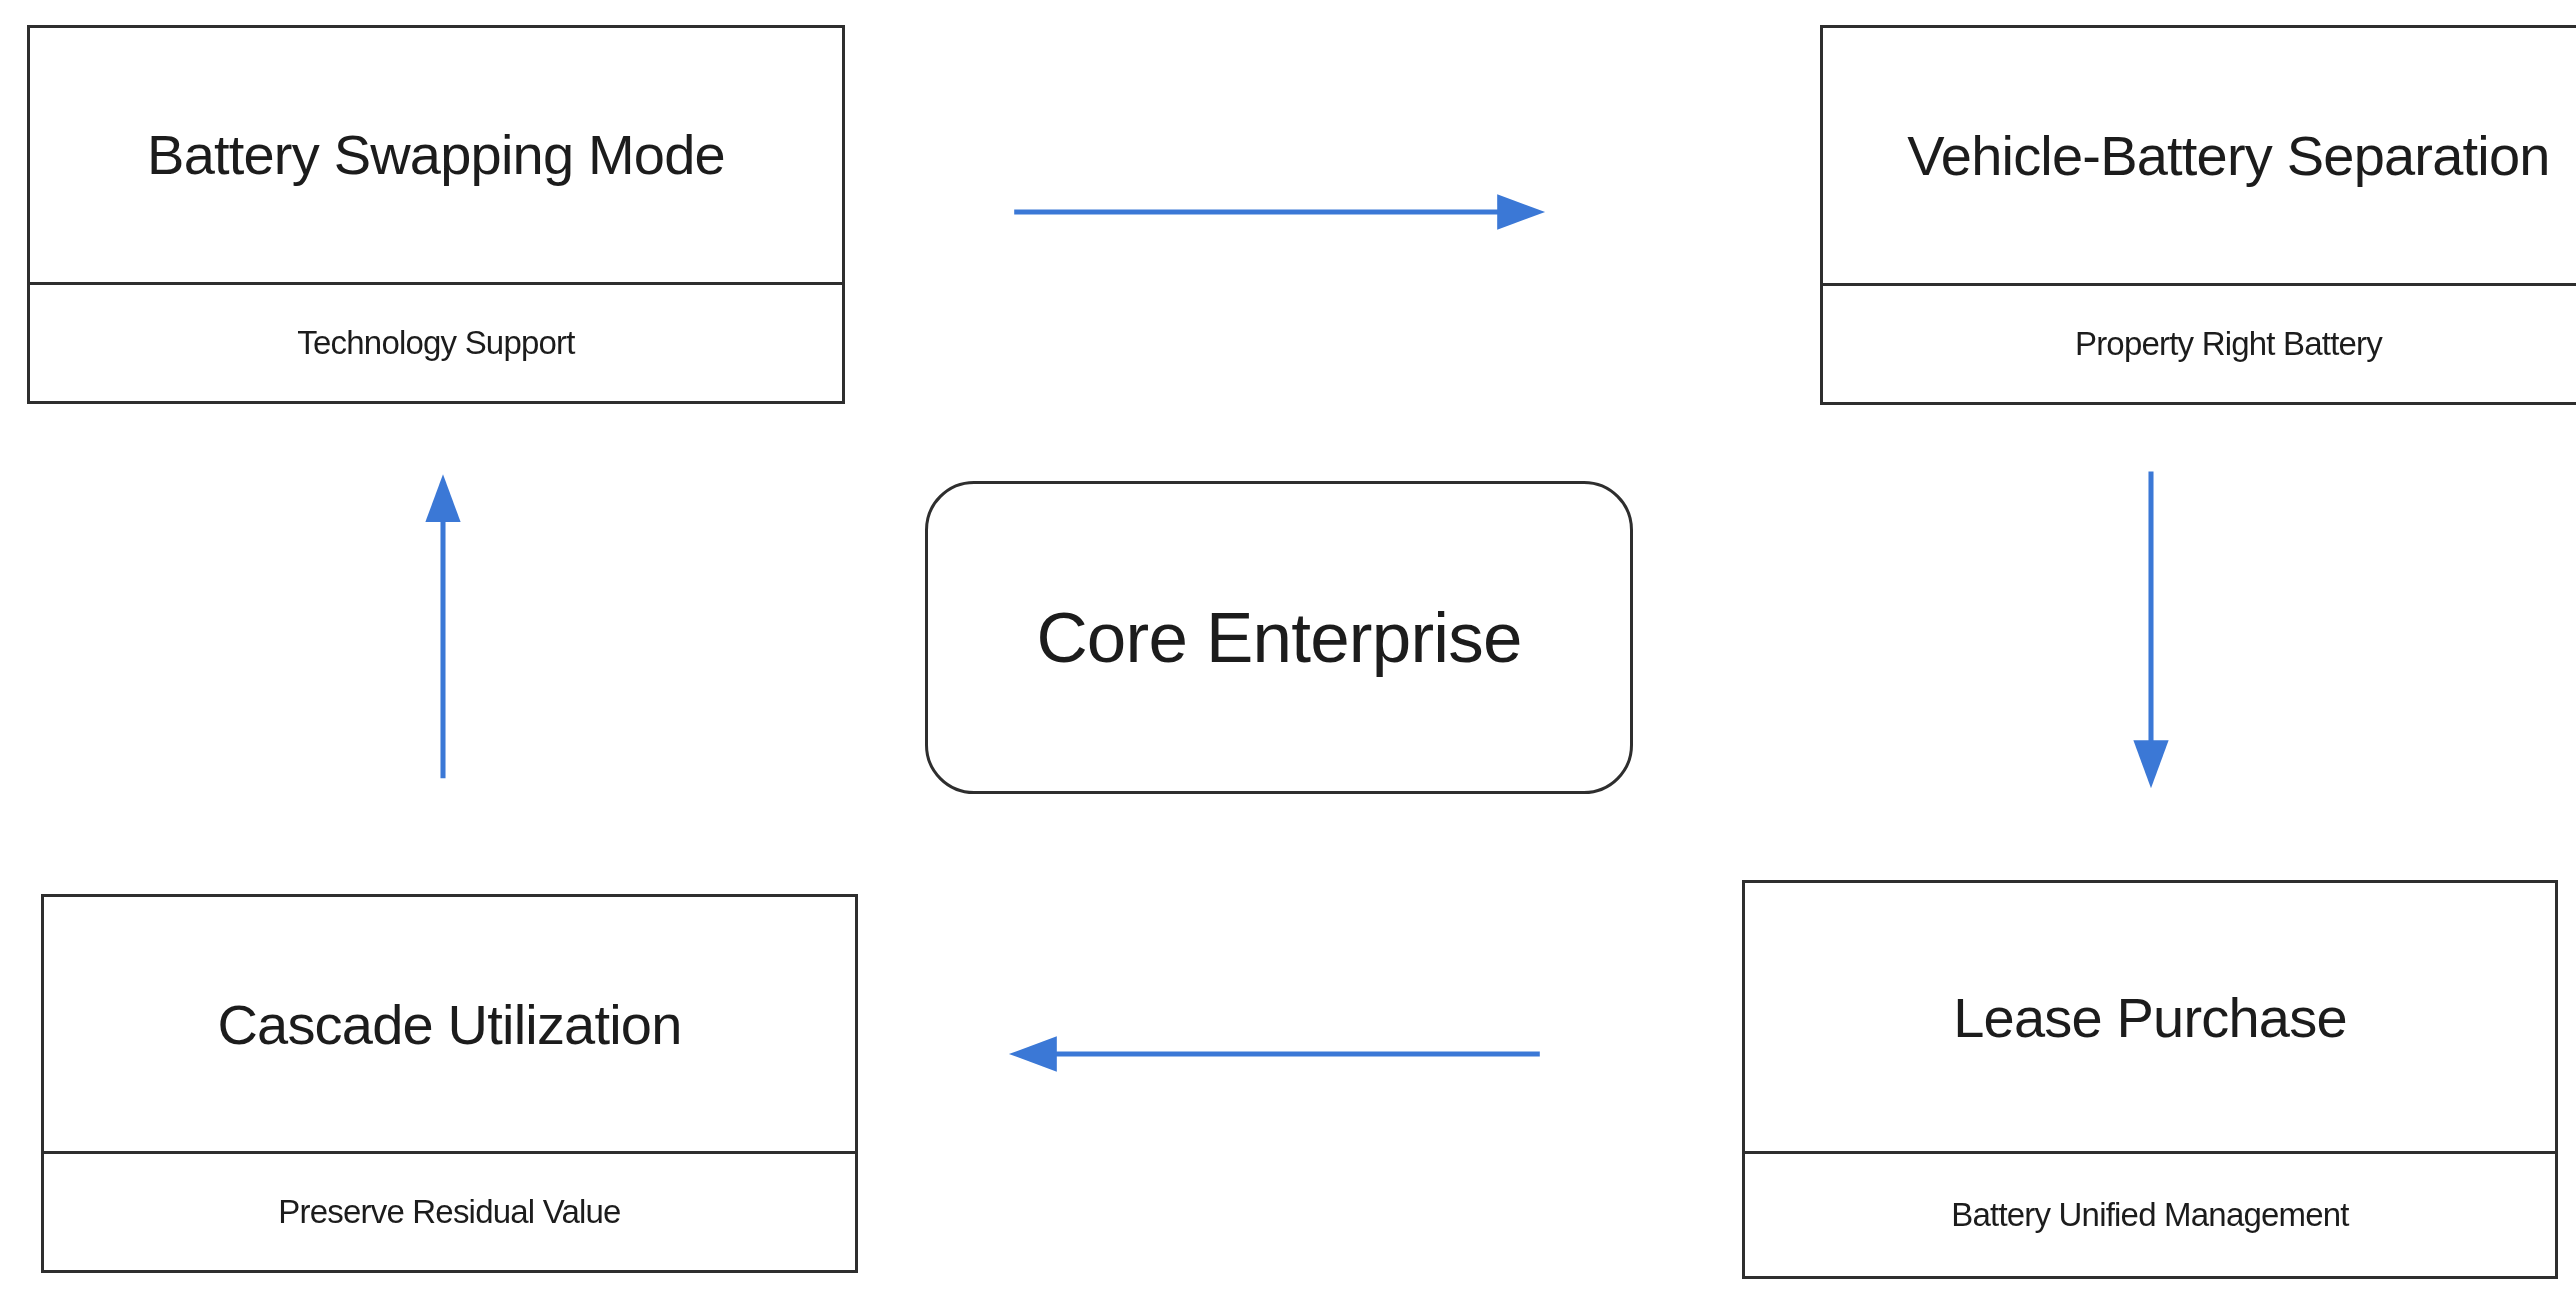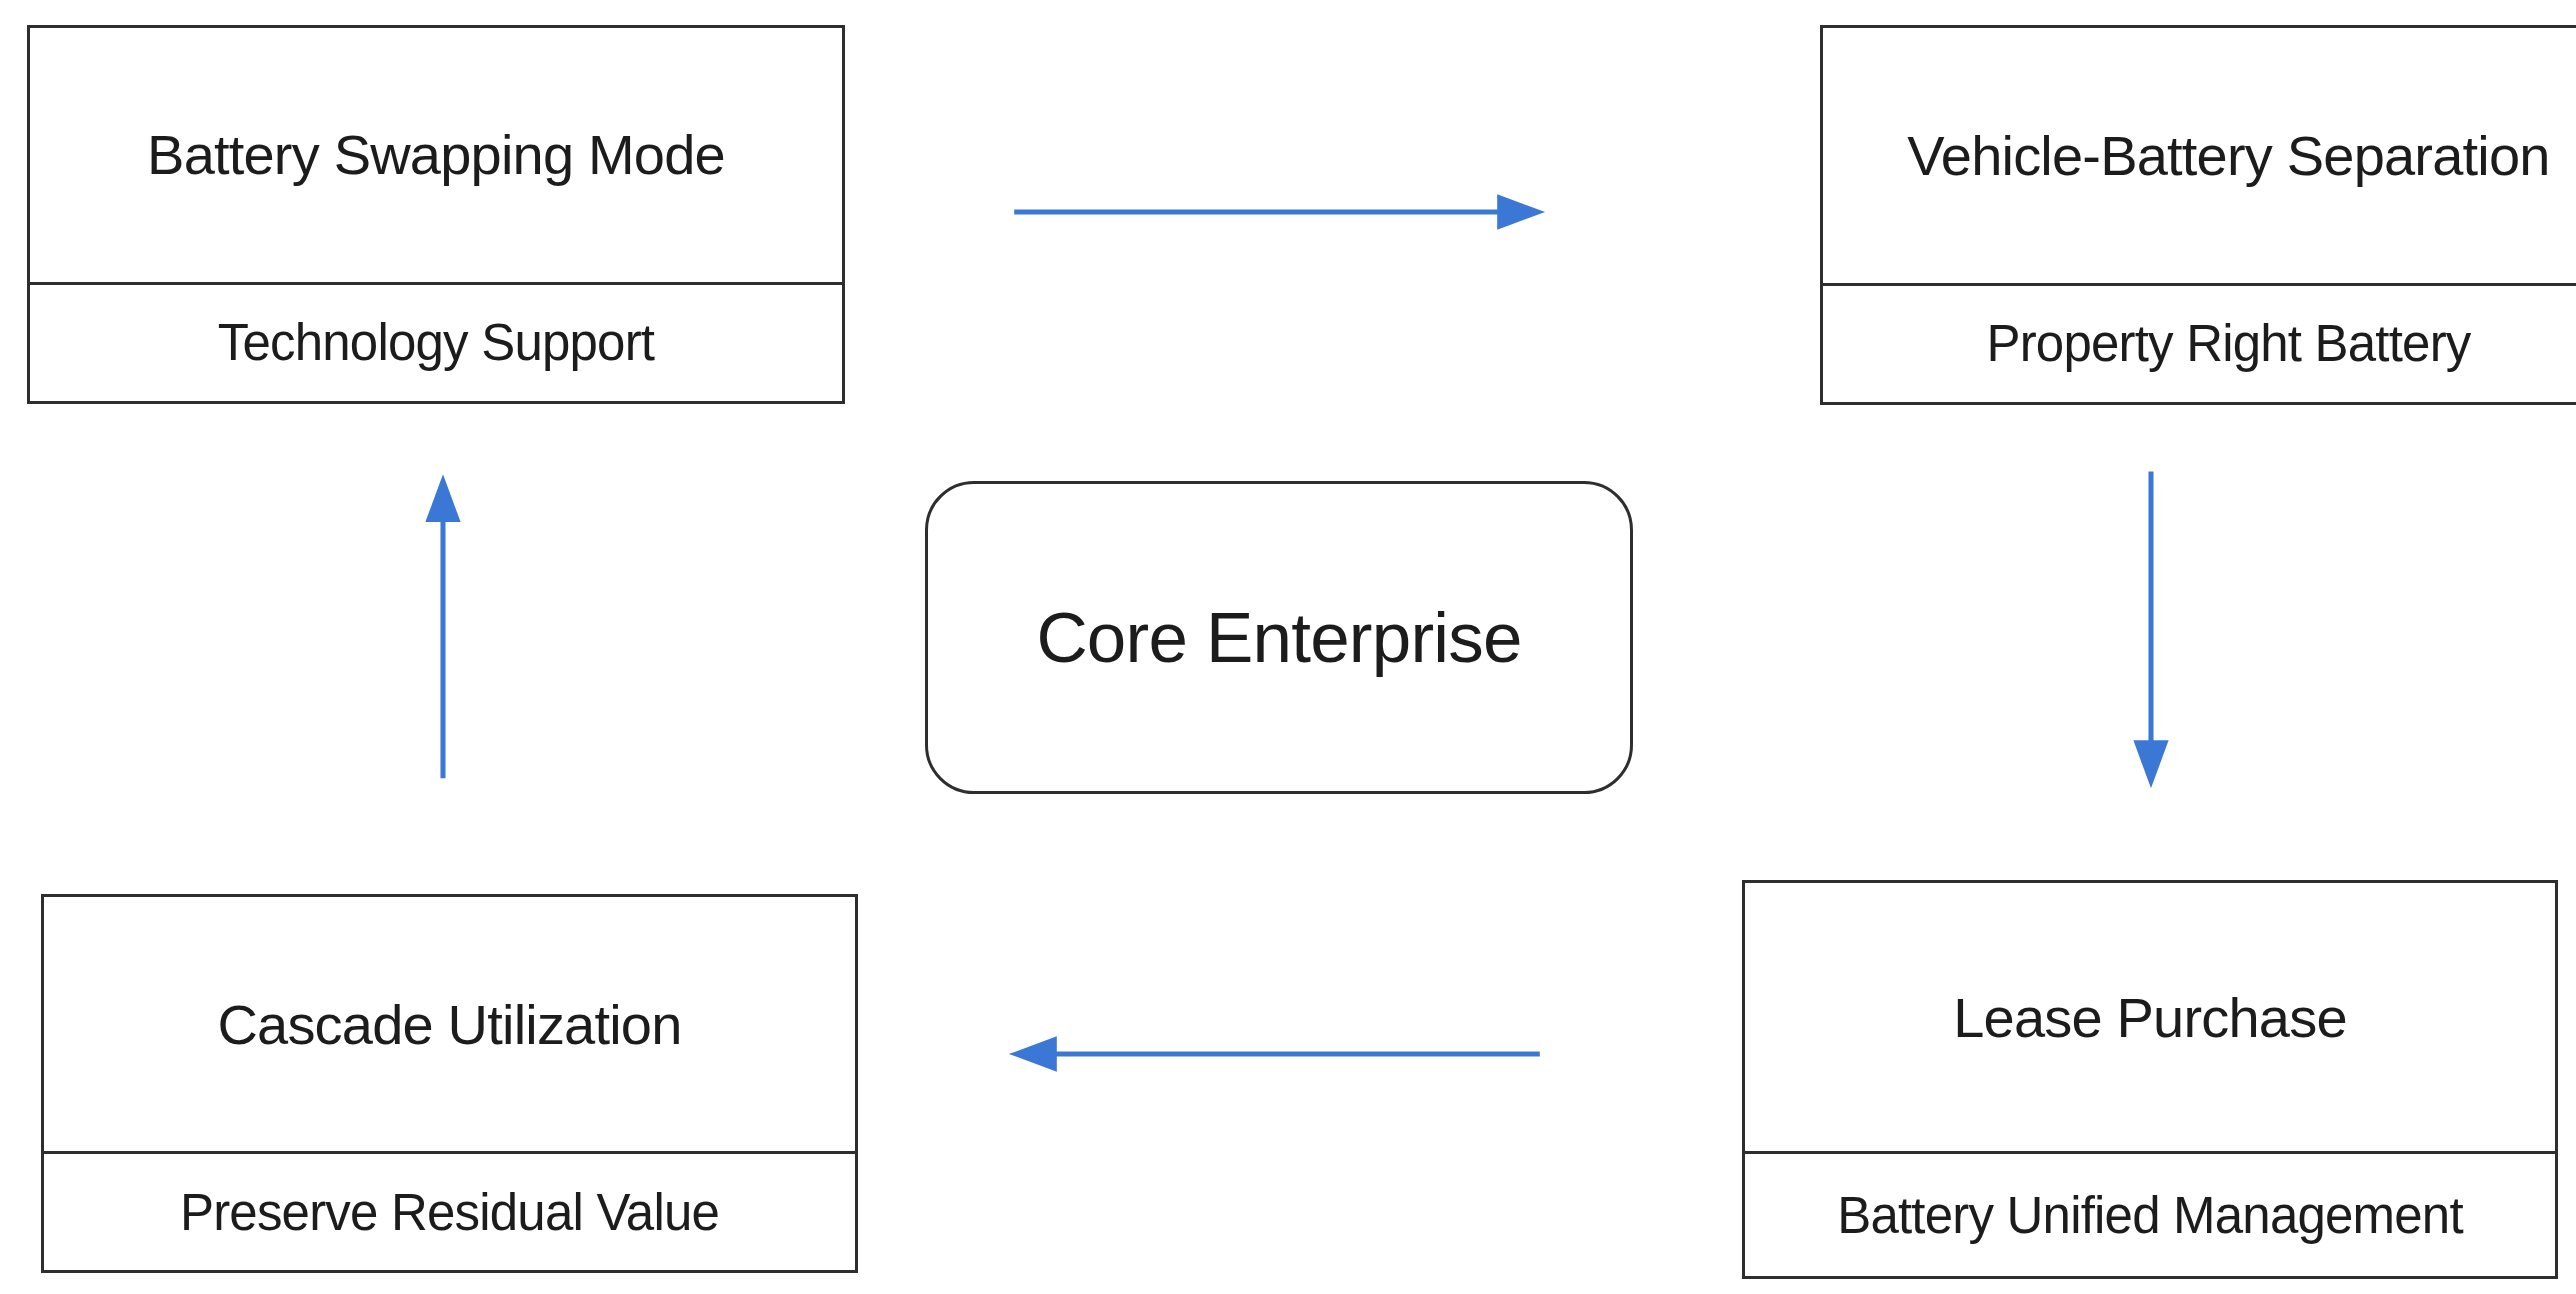--- a/index.html
+++ b/index.html
@@ -42,7 +42,7 @@
     display: flex;
     align-items: center;
     justify-content: center;
-    font-size: 51px;
+    font-size: 33px;
     letter-spacing: -0.8px;
     white-space: nowrap;
   }

